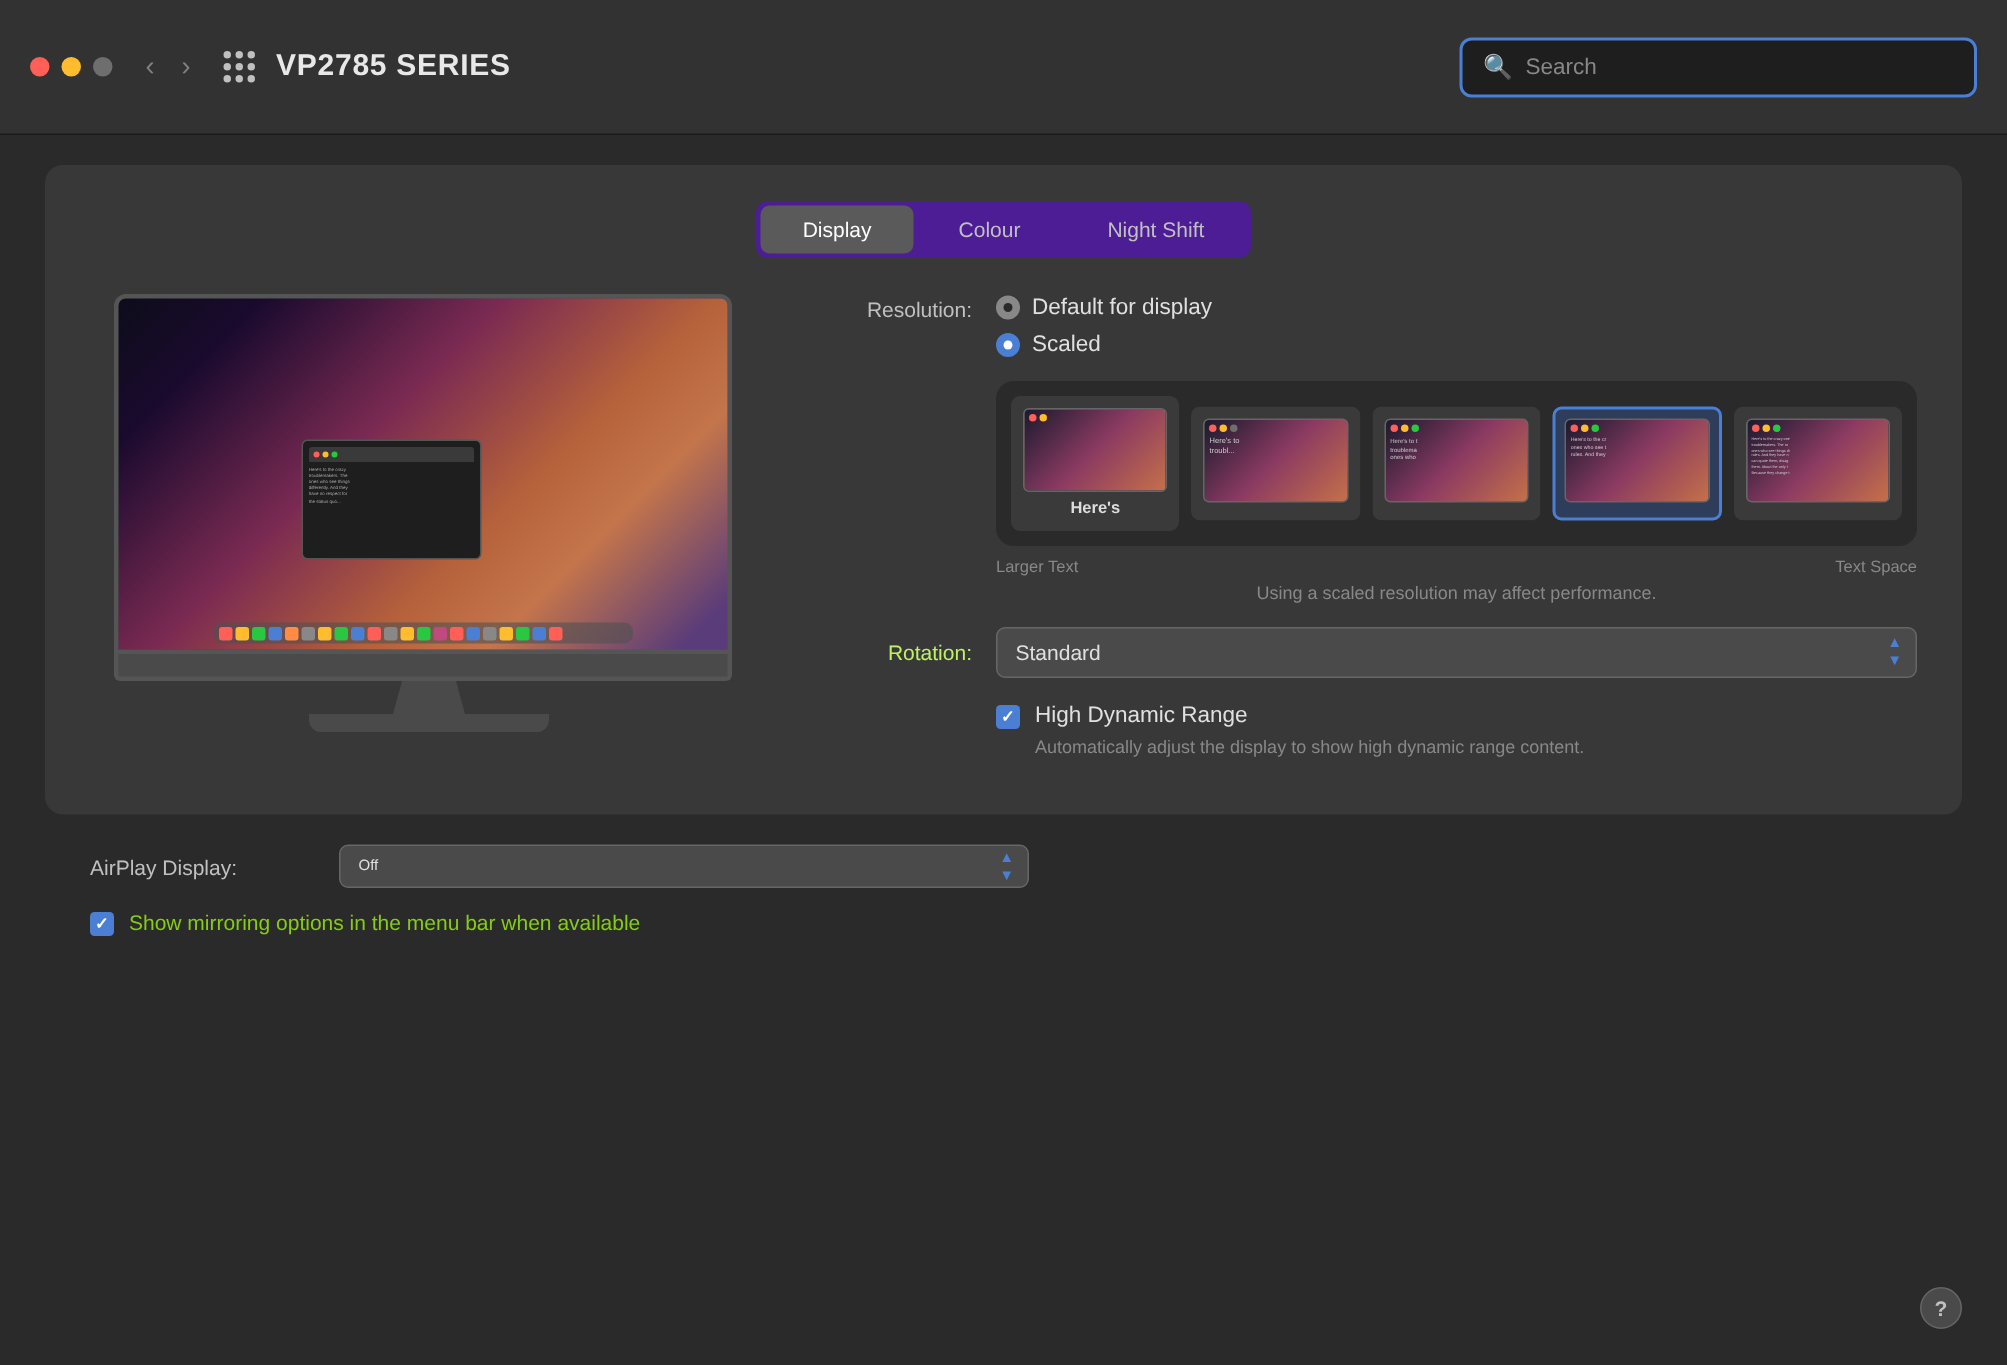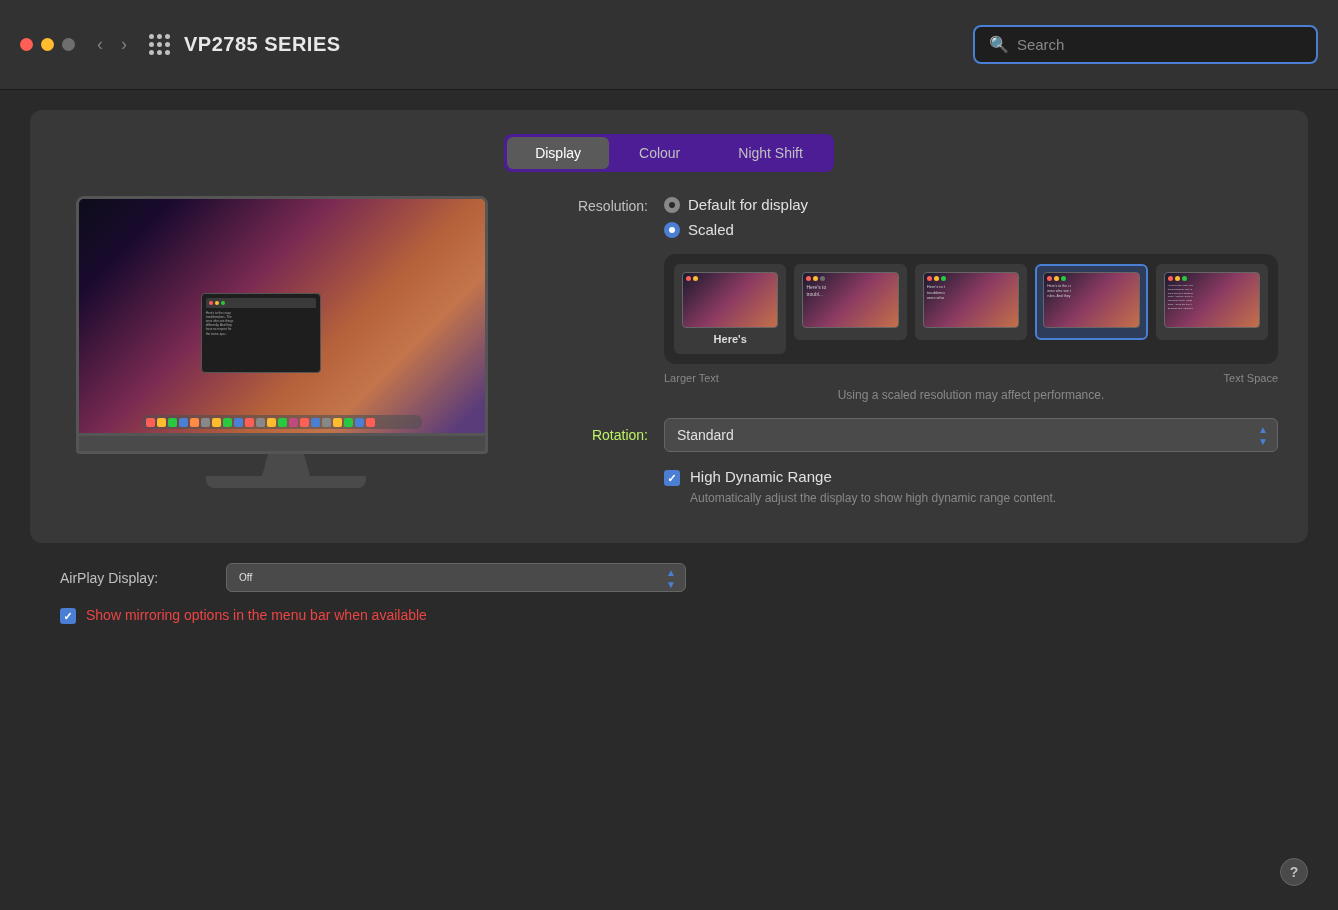--- a/index.html
+++ b/index.html
@@ -311,7 +311,7 @@
       margin-bottom: 8px;
       display: flex;
       gap: 8px;
-      align-items: flex-start;
+      align-items: center;
     }
     .scale-option {
       flex: 1;

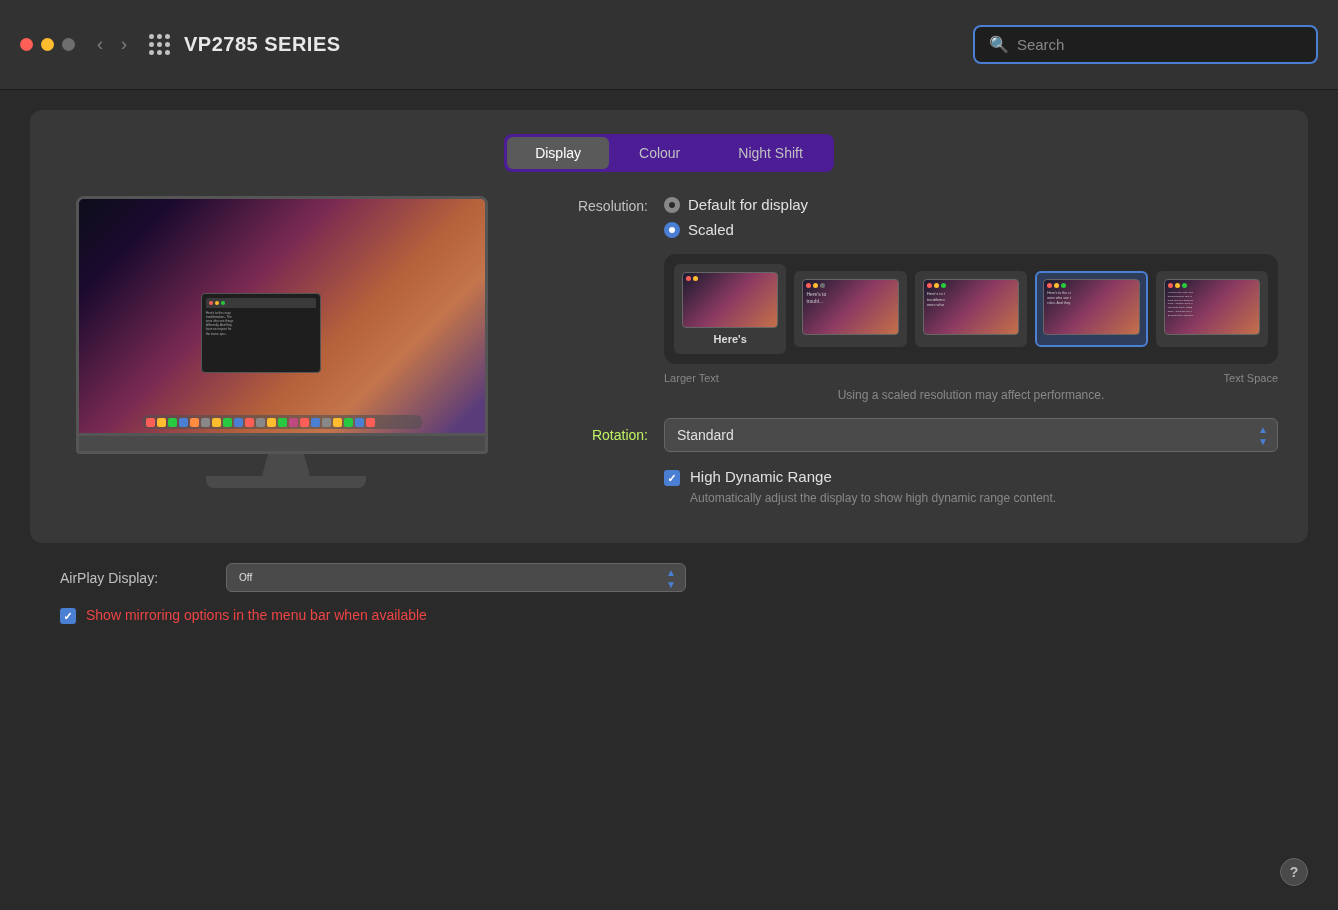--- a/index.html
+++ b/index.html
@@ -506,7 +506,7 @@
     }
     .mirror-text {
       font-size: 14px;
-      color: #ef4444;
+      color: #84cc16;
       text-align: right;
     }
 

